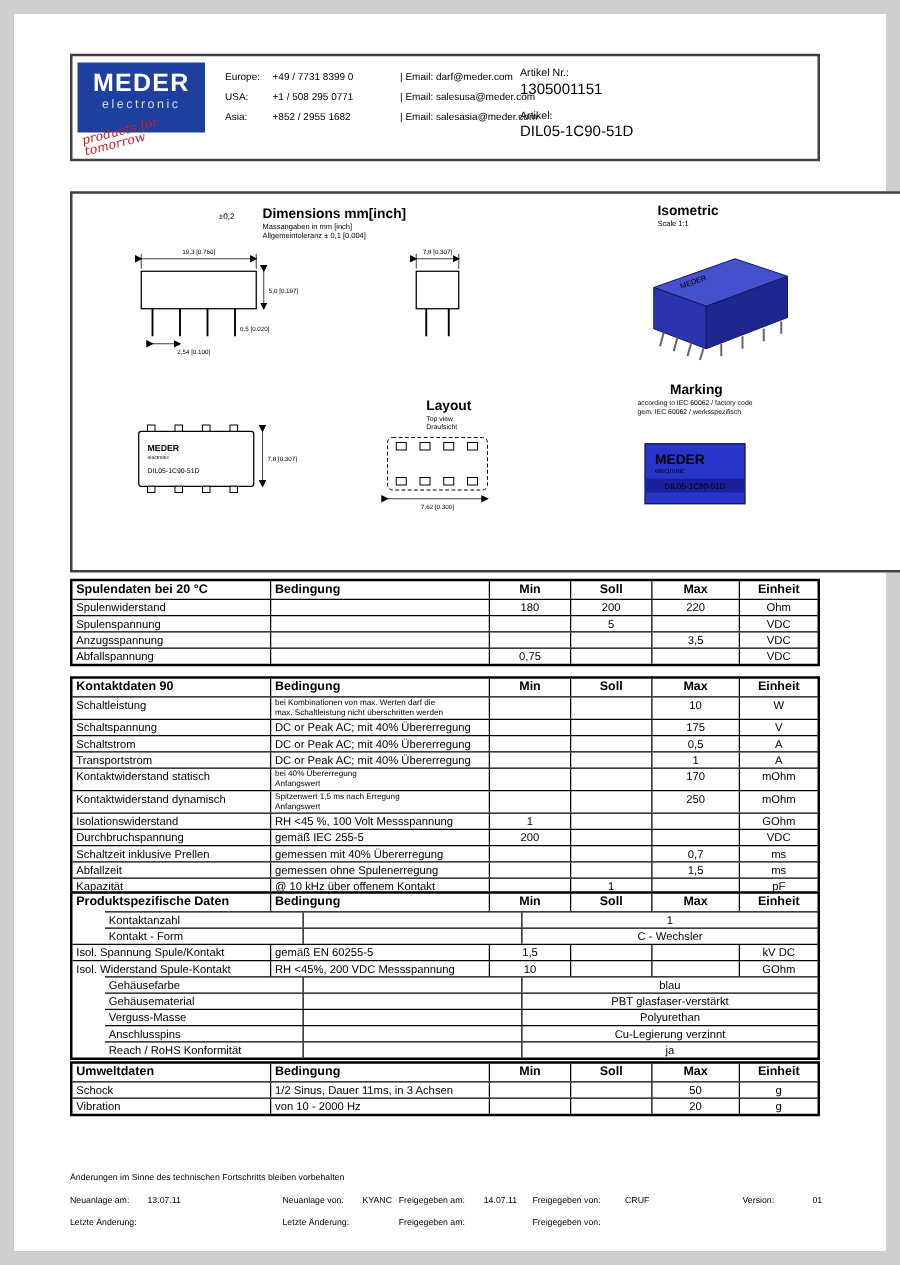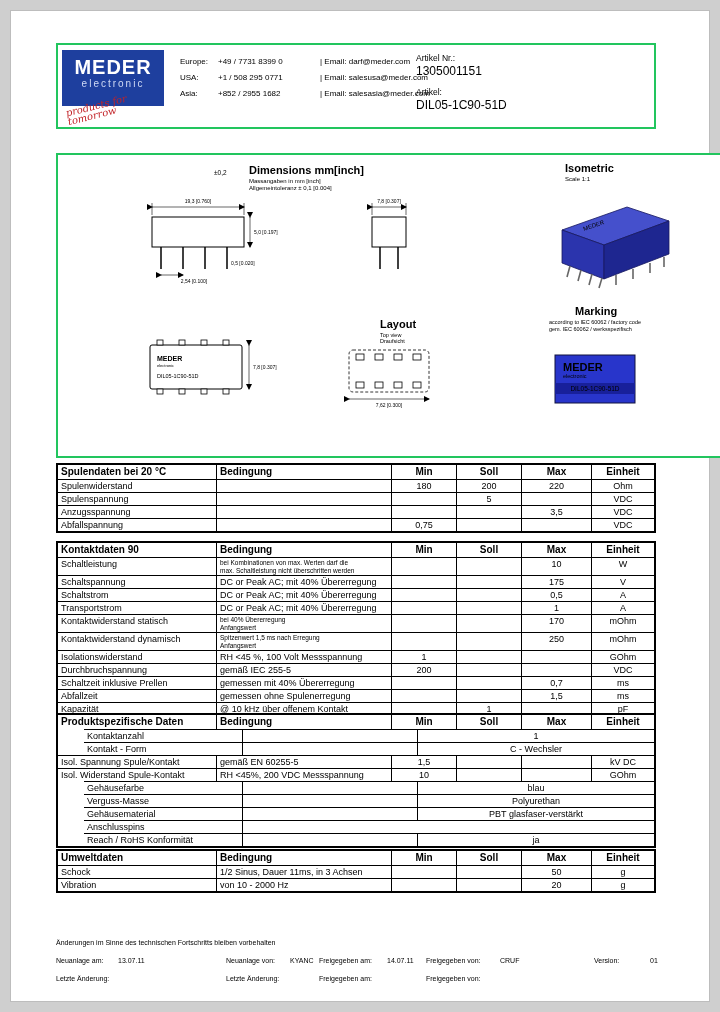--- a/index.html
+++ b/index.html
@@ -8,7 +8,7 @@
     font-family:"Liberation Sans",sans-serif;color:#000;
   }
   .page{position:absolute;left:10px;top:10px;width:700px;height:992px;background:#fff;border:1px solid #bdbdbd;box-sizing:border-box;}
-  .box{position:absolute;border:2px solid #22c55e;background:#fff;box-sizing:border-box;padding-left:39px;}
+  .box{position:absolute;border:2px solid #404040;background:#fff;box-sizing:border-box;}
 
   
   .header-box{left:45px;top:32px;width:600px;height:86px;}

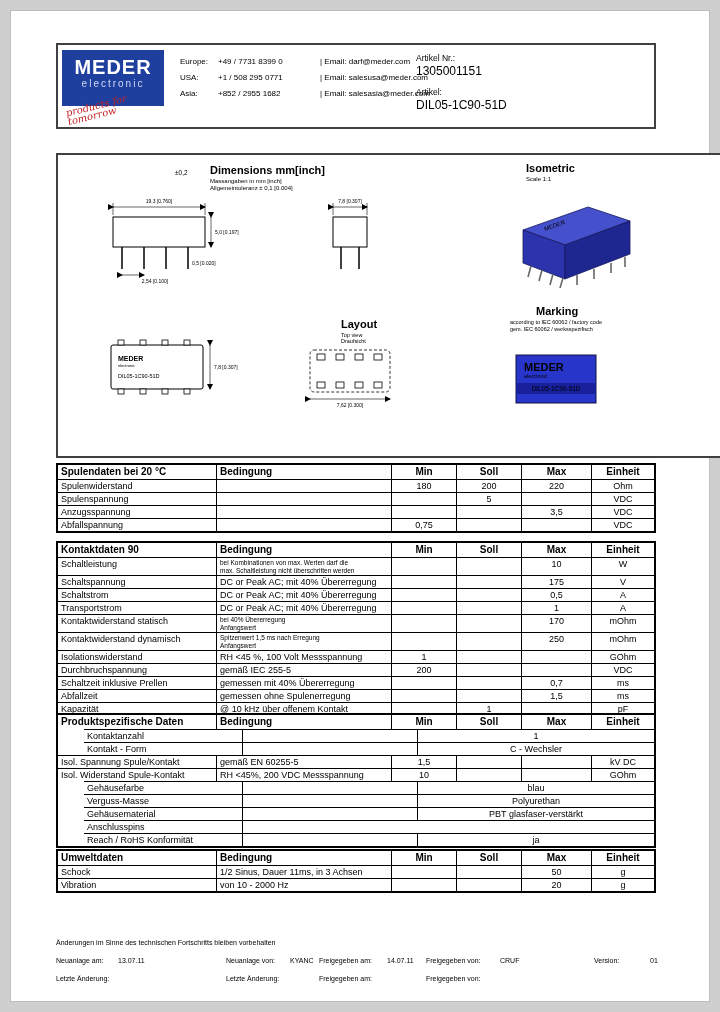--- a/index.html
+++ b/index.html
@@ -384,14 +384,14 @@
         <div class="tc ctr">blau</div>
       </div>
       <div class="trow span3">
+        <div class="tc">Gehäusematerial</div>
+        <div class="tc"></div>
+        <div class="tc ctr">PBT glasfaser-verstärkt</div>
+      </div>
+      <div class="trow span3">
         <div class="tc">Verguss-Masse</div>
         <div class="tc"></div>
         <div class="tc ctr">Polyurethan</div>
-      </div>
-      <div class="trow span3">
-        <div class="tc">Gehäusematerial</div>
-        <div class="tc"></div>
-        <div class="tc ctr">PBT glasfaser-verstärkt</div>
       </div>
       <div class="trow span3">
         <div class="tc">Anschlusspins</div>

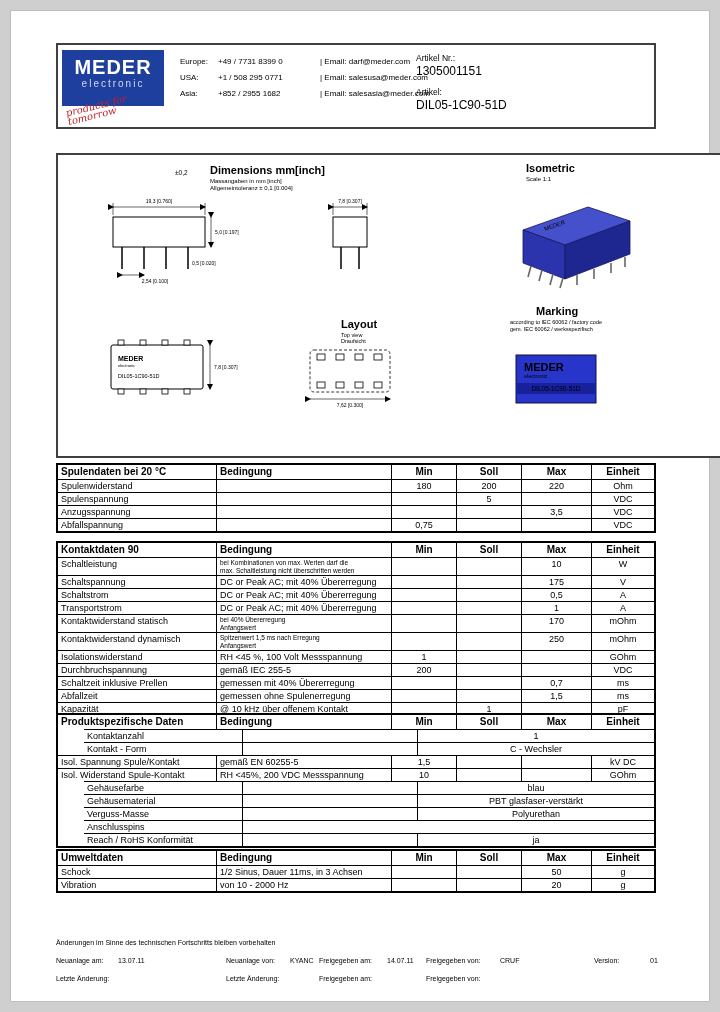--- a/index.html
+++ b/index.html
@@ -396,6 +396,7 @@
       <div class="trow span3">
         <div class="tc">Anschlusspins</div>
         <div class="tc"></div>
+        <div class="tc ctr">Cu-Legierung verzinnt</div>
       </div>
       <div class="trow span3">
         <div class="tc">Reach / RoHS Konformität</div>

